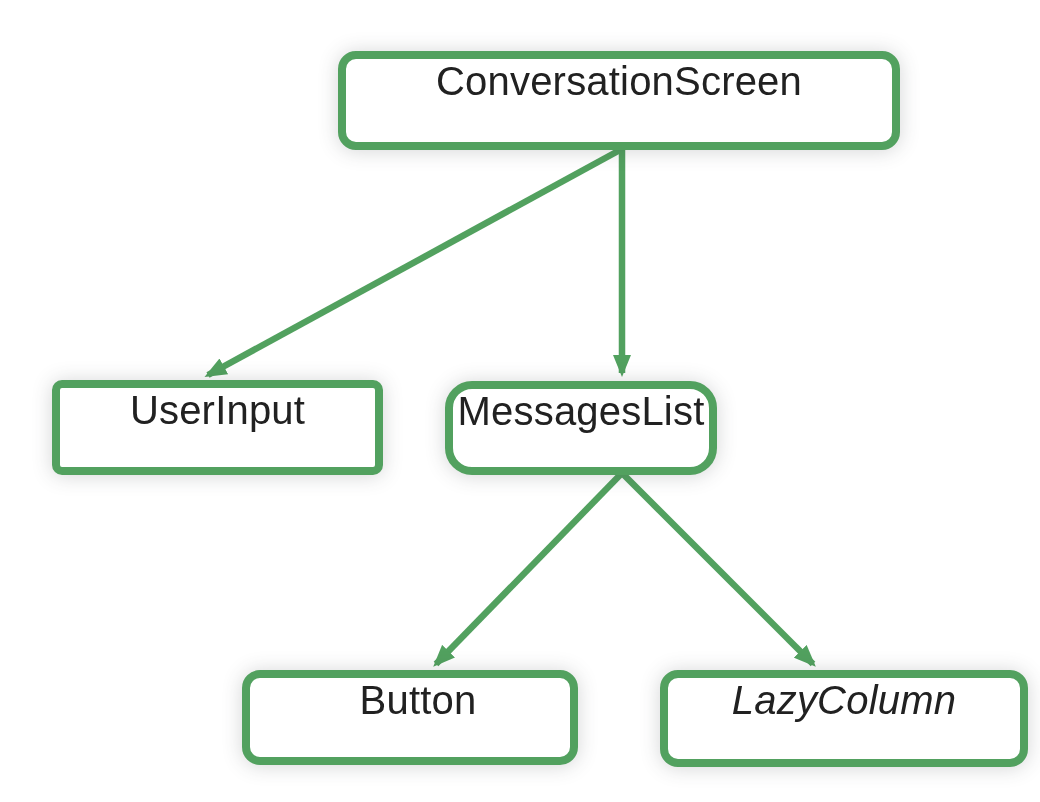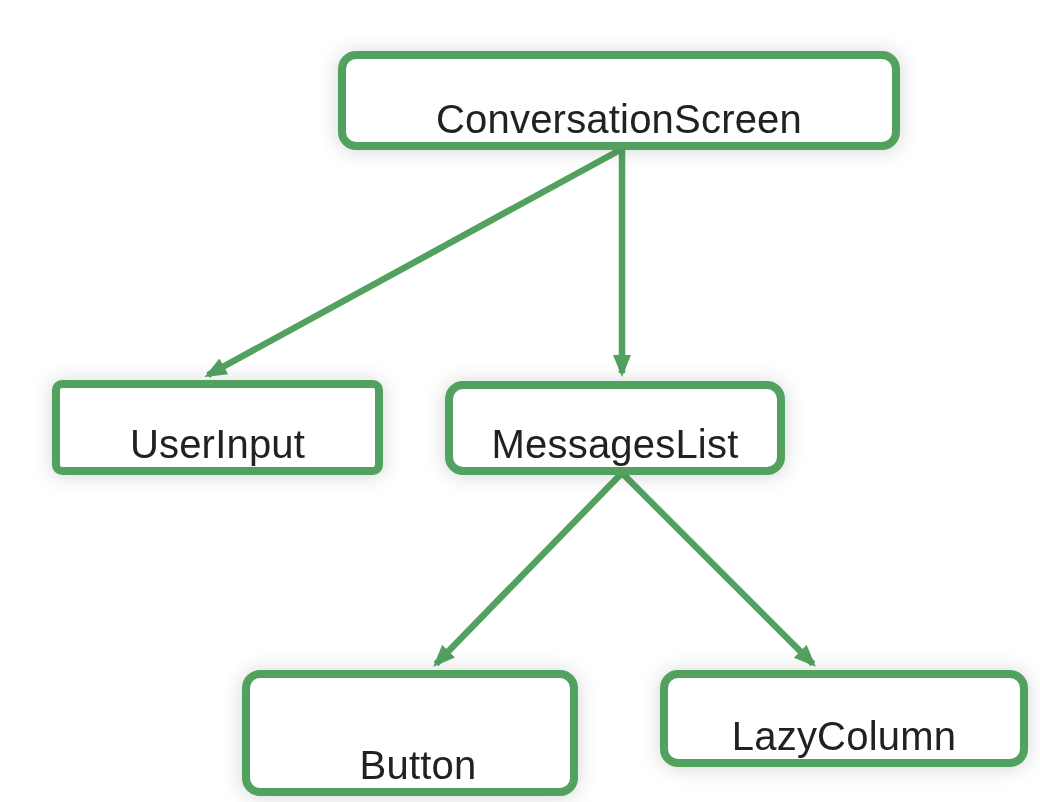--- a/index.html
+++ b/index.html
@@ -34,7 +34,7 @@
     border: 8px solid var(--accent);
     border-radius: 18px;
     display: flex;
-    align-items: flex-end;
+    align-items: flex-start;
     justify-content: center;
     font-size: 40px;
     letter-spacing: 0.2px;

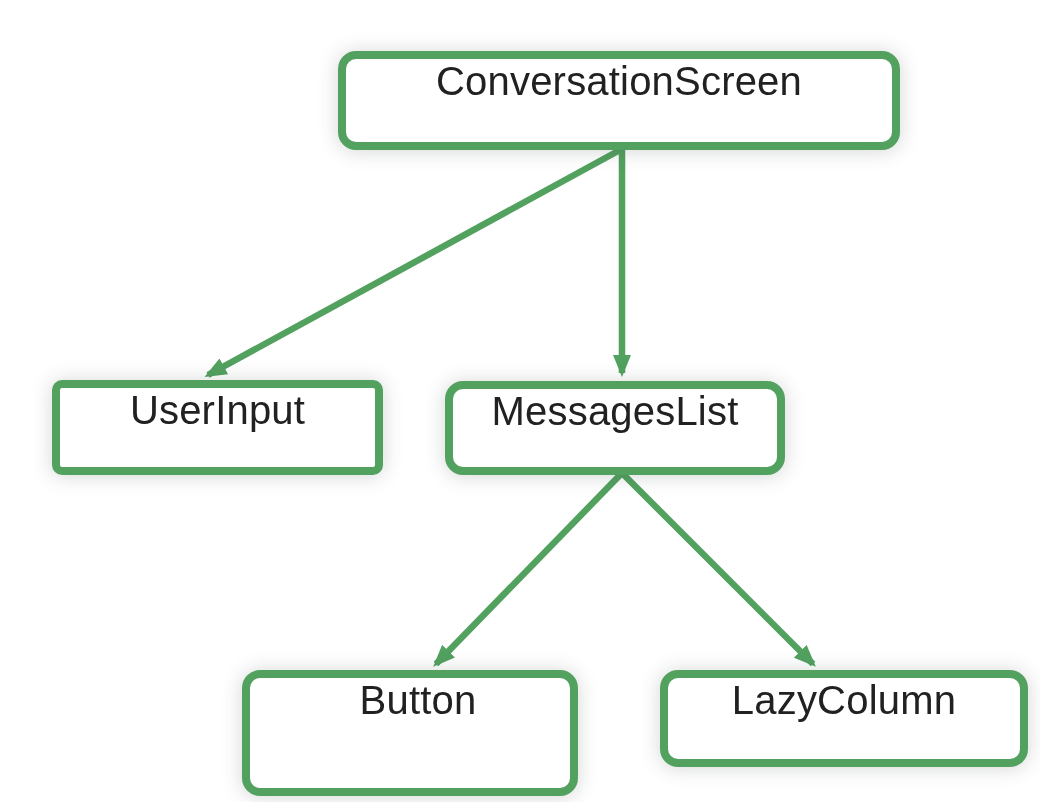--- a/index.html
+++ b/index.html
@@ -44,7 +44,7 @@
   }
   .node-root          { left: 338px; top: 51px;  width: 562px; height: 99px; }
   .node-user-input    { left: 52px;  top: 380px; width: 331px; height: 95px; border-radius: 10px; }
-  .node-messages-list { left: 445px; top: 381px; width: 340px; height: 94px; }
+  .node-messages-list { left: 445px; top: 381px; width: 272px; height: 94px; border-radius: 27px; }
   .node-button        { left: 242px; top: 670px; width: 336px; height: 126px; padding-left: 16px; }
   .node-lazy-column   { left: 660px; top: 670px; width: 368px; height: 97px; }
 </style>

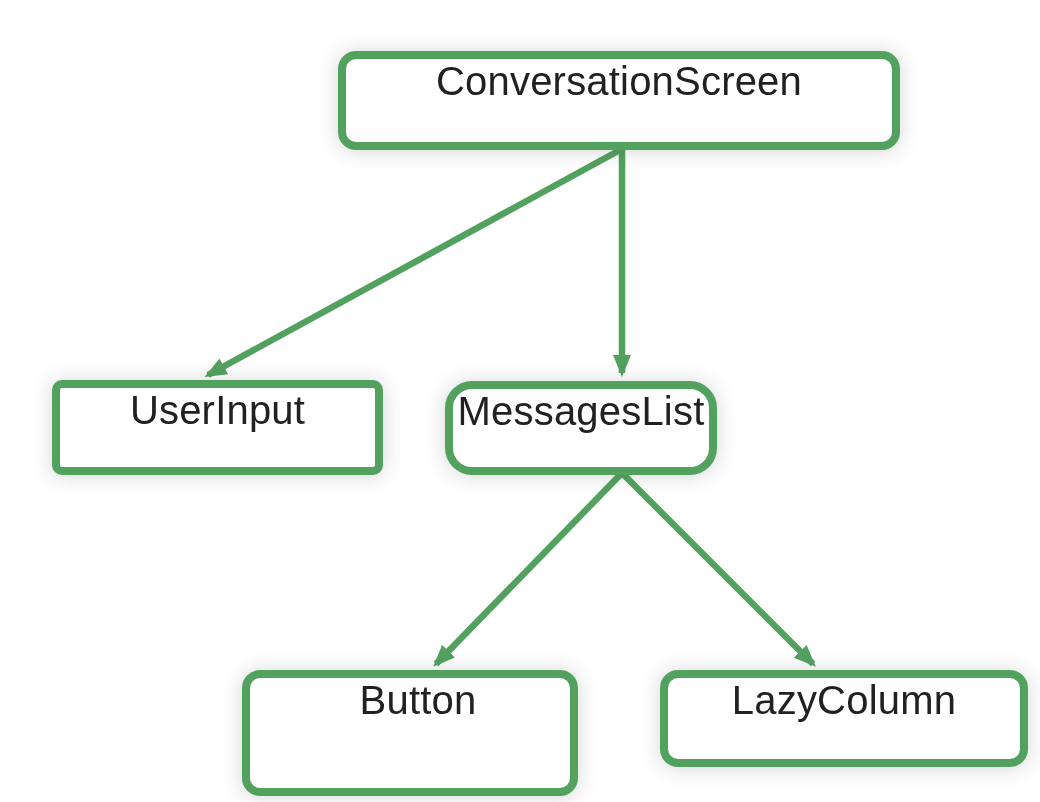--- a/index.html
+++ b/index.html
@@ -45,7 +45,7 @@
   .node-root          { left: 338px; top: 51px;  width: 562px; height: 99px; }
   .node-user-input    { left: 52px;  top: 380px; width: 331px; height: 95px; border-radius: 10px; }
   .node-messages-list { left: 445px; top: 381px; width: 272px; height: 94px; border-radius: 27px; }
-  .node-button        { left: 242px; top: 670px; width: 336px; height: 126px; padding-left: 16px; }
+  .node-button        { left: 242px; top: 670px; width: 336px; height: 95px; padding-left: 16px; }
   .node-lazy-column   { left: 660px; top: 670px; width: 368px; height: 97px; }
 </style>
 </head>

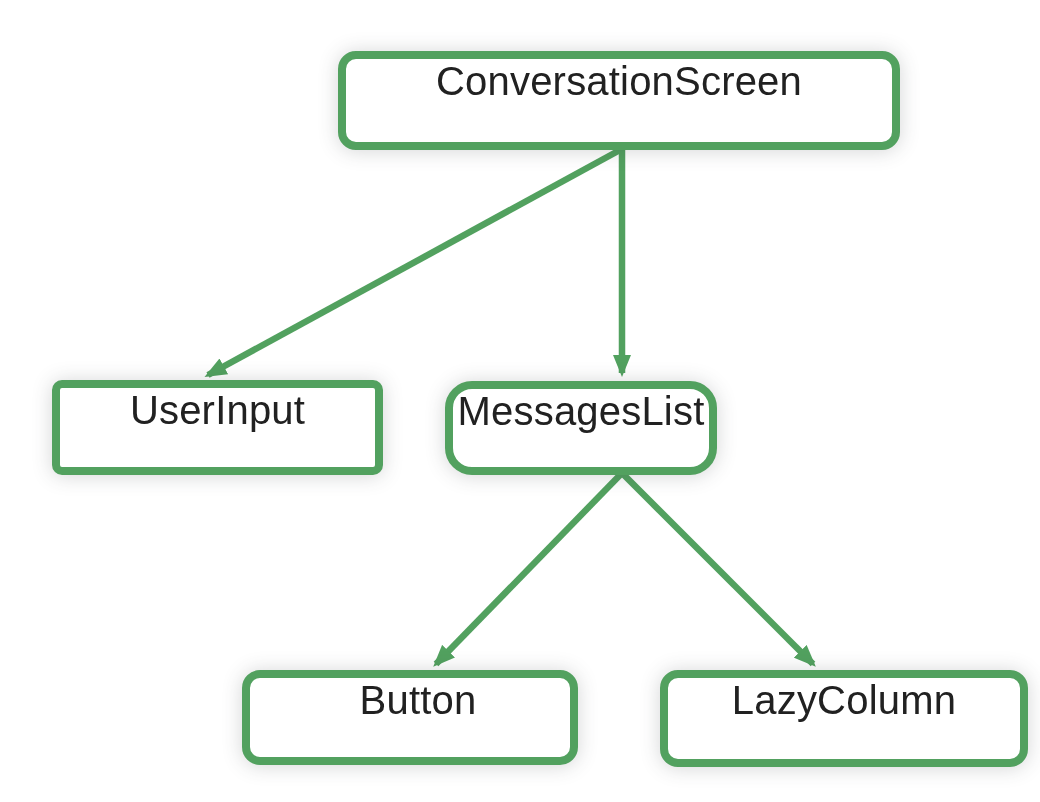--- a/index.html
+++ b/index.html
@@ -46,7 +46,7 @@
   .node-user-input    { left: 52px;  top: 380px; width: 331px; height: 95px; border-radius: 10px; }
   .node-messages-list { left: 445px; top: 381px; width: 272px; height: 94px; border-radius: 27px; }
   .node-button        { left: 242px; top: 670px; width: 336px; height: 95px; padding-left: 16px; }
-  .node-lazy-column   { left: 660px; top: 670px; width: 368px; height: 97px; }
+  .node-lazy-column   { left: 660px; top: 670px; width: 368px; height: 97px; font-style: italic; }
 </style>
 </head>
 <body>

